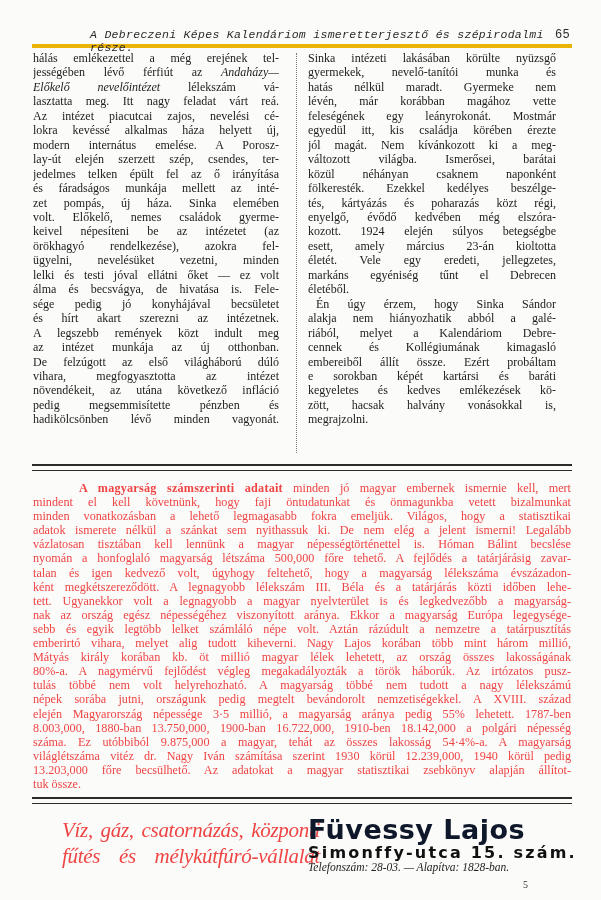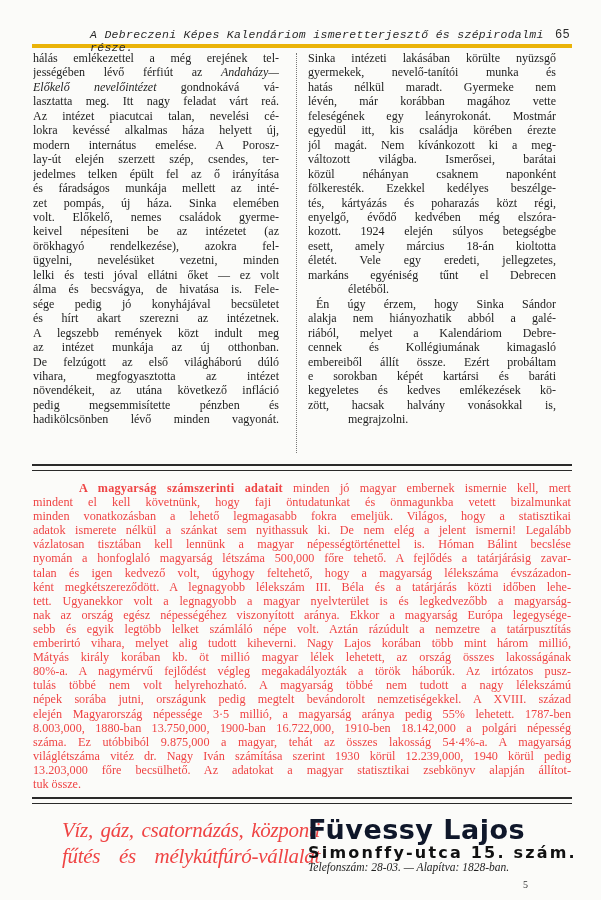--- a/index.html
+++ b/index.html
@@ -95,7 +95,7 @@
   <div class="col left">
     <span class="line">hálás emlékezettel a még erejének tel-</span>
     <span class="line"><span>jességében lévő férfiút az </span><span class="it">Andaházy—</span></span>
-    <span class="line"><span class="it">Előkelő nevelőintézet</span><span> gondnokává vá-</span></span>
+    <span class="line"><span class="it">Előkelő nevelőintézet</span><span> lélekszám vá-</span></span>
     <span class="line">lasztatta meg. Itt nagy feladat várt reá.</span>
     <span class="line">Az intézet piacutcai talan, nevelési cé-</span>
     <span class="line">lokra kevéssé alkalmas háza helyett új,</span>

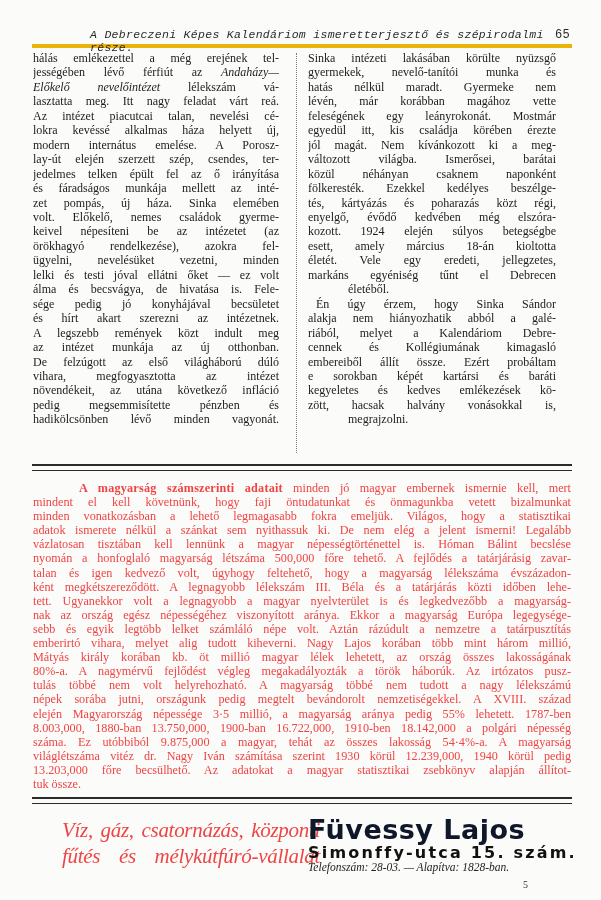--- a/index.html
+++ b/index.html
@@ -97,7 +97,7 @@
     <span class="line"><span>jességében lévő férfiút az </span><span class="it">Andaházy—</span></span>
     <span class="line"><span class="it">Előkelő nevelőintézet</span><span> lélekszám vá-</span></span>
     <span class="line">lasztatta meg. Itt nagy feladat várt reá.</span>
-    <span class="line">Az intézet piacutcai talan, nevelési cé-</span>
+    <span class="line">Az intézet piacutcai zajos, nevelési cé-</span>
     <span class="line">lokra kevéssé alkalmas háza helyett új,</span>
     <span class="line">modern internátus emelése. A Porosz-</span>
     <span class="line">lay-út elején szerzett szép, csendes, ter-</span>

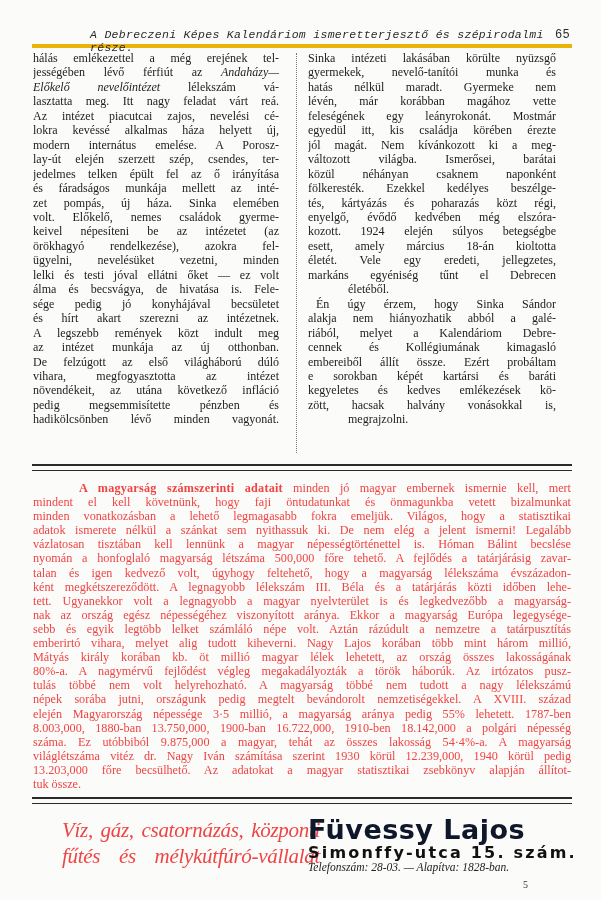--- a/index.html
+++ b/index.html
@@ -137,7 +137,7 @@
     <span class="line">tés, kártyázás és poharazás közt régi,</span>
     <span class="line">enyelgő, évődő kedvében még elszóra-</span>
     <span class="line">kozott. 1924 elején súlyos betegségbe</span>
-    <span class="line">esett, amely március 18-án kioltotta</span>
+    <span class="line">esett, amely március 23-án kioltotta</span>
     <span class="line">életét. Vele egy eredeti, jellegzetes,</span>
     <span class="line">markáns egyéniség tűnt el Debrecen</span>
     <span class="line last">életéből.</span>

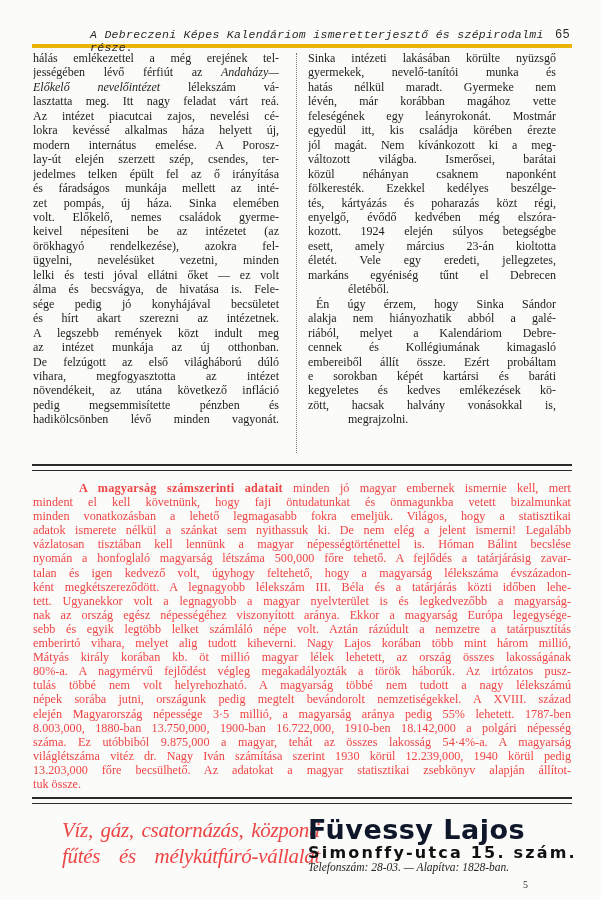--- a/index.html
+++ b/index.html
@@ -33,7 +33,7 @@
     border-left: 1px dotted #777;
   }
   .col .line { display: block; white-space: nowrap; text-align-last: justify; overflow: hidden; }
-  .col .line.last { text-align-last: left; margin-left: 40px; }
+  .col .line.last { text-align-last: left; }
   .col .line.indent { padding-left: 8px; }
   .it { font-style: italic; }
 

